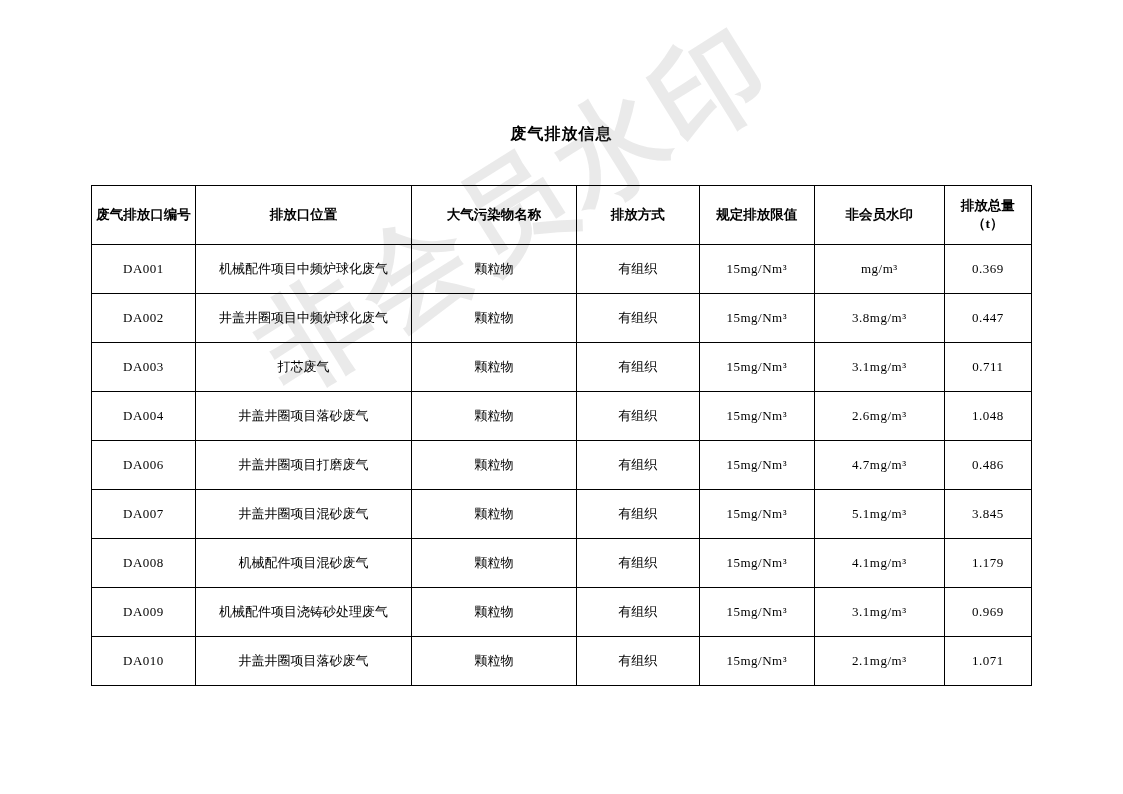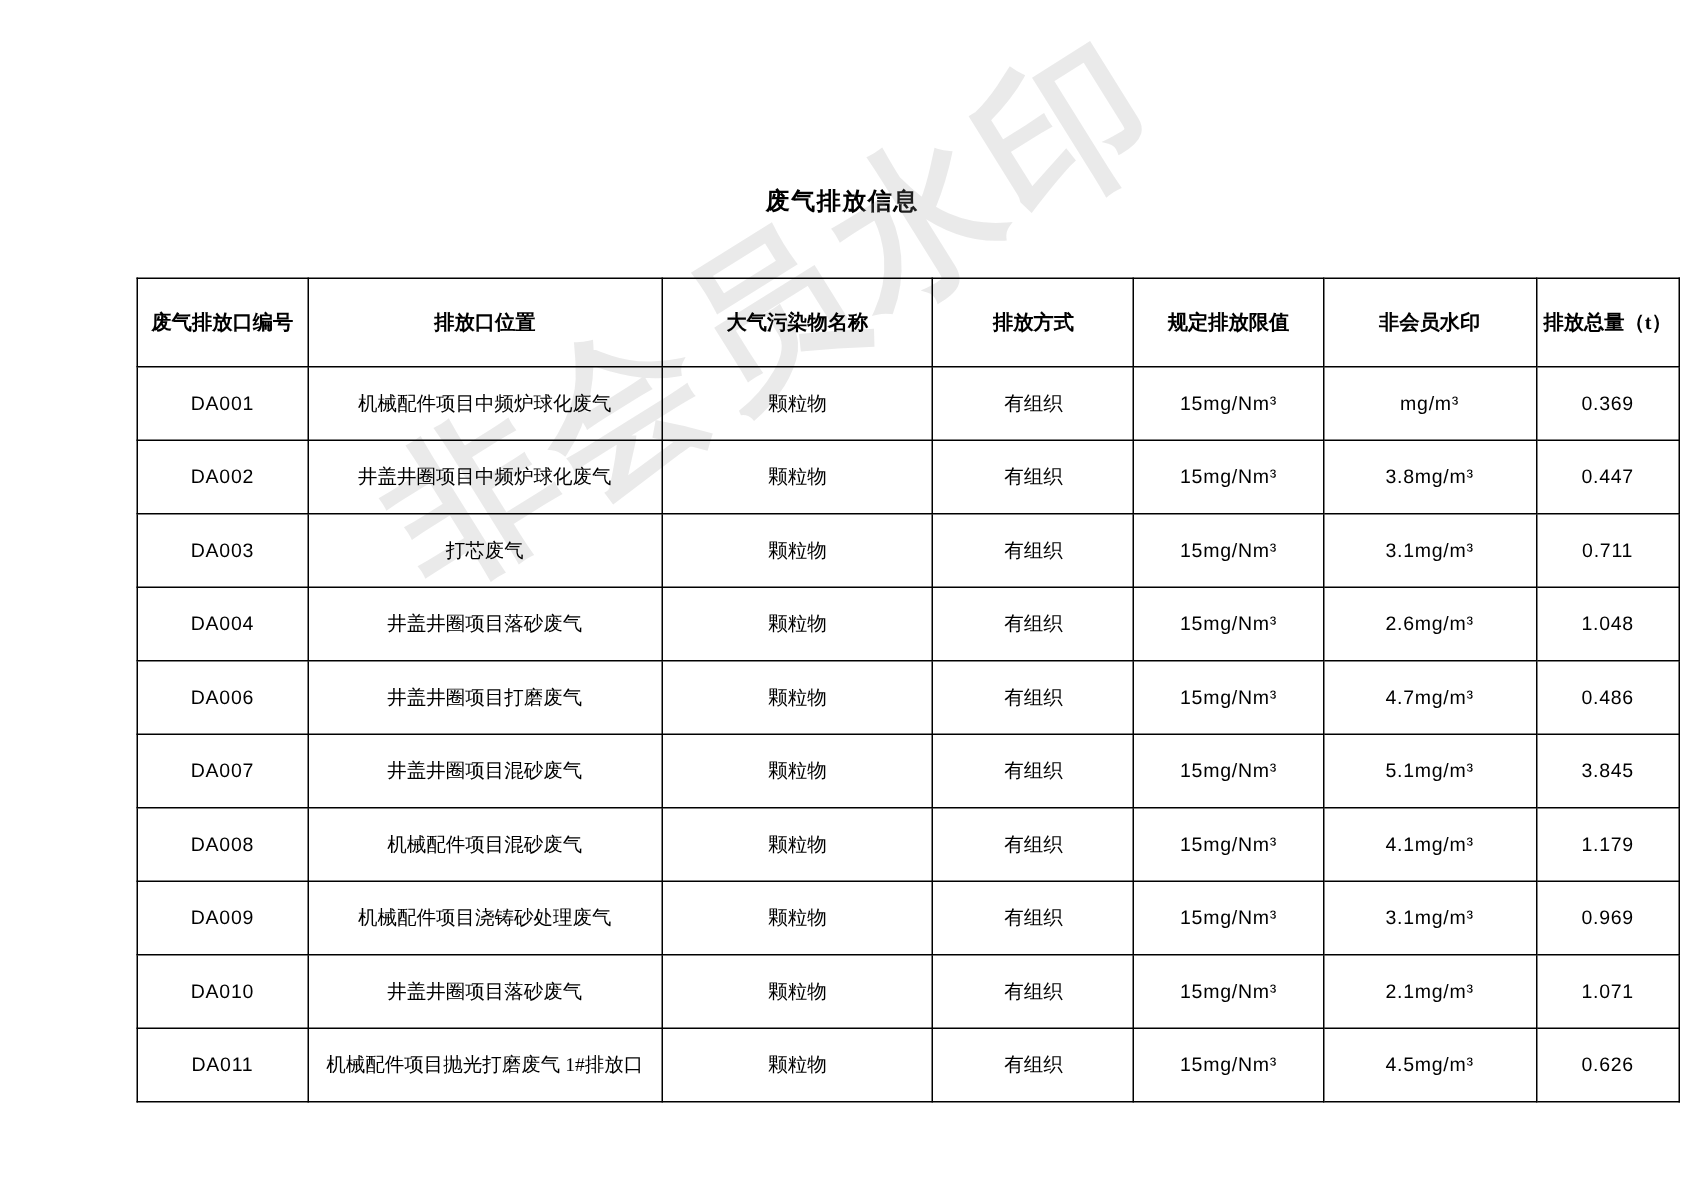--- a/index.html
+++ b/index.html
@@ -34,7 +34,7 @@
     position: absolute;
     top: 185px;
     left: 91px;
-    width: 1029px;
+    width: 941px;
     border-collapse: collapse;
     table-layout: fixed;
   }

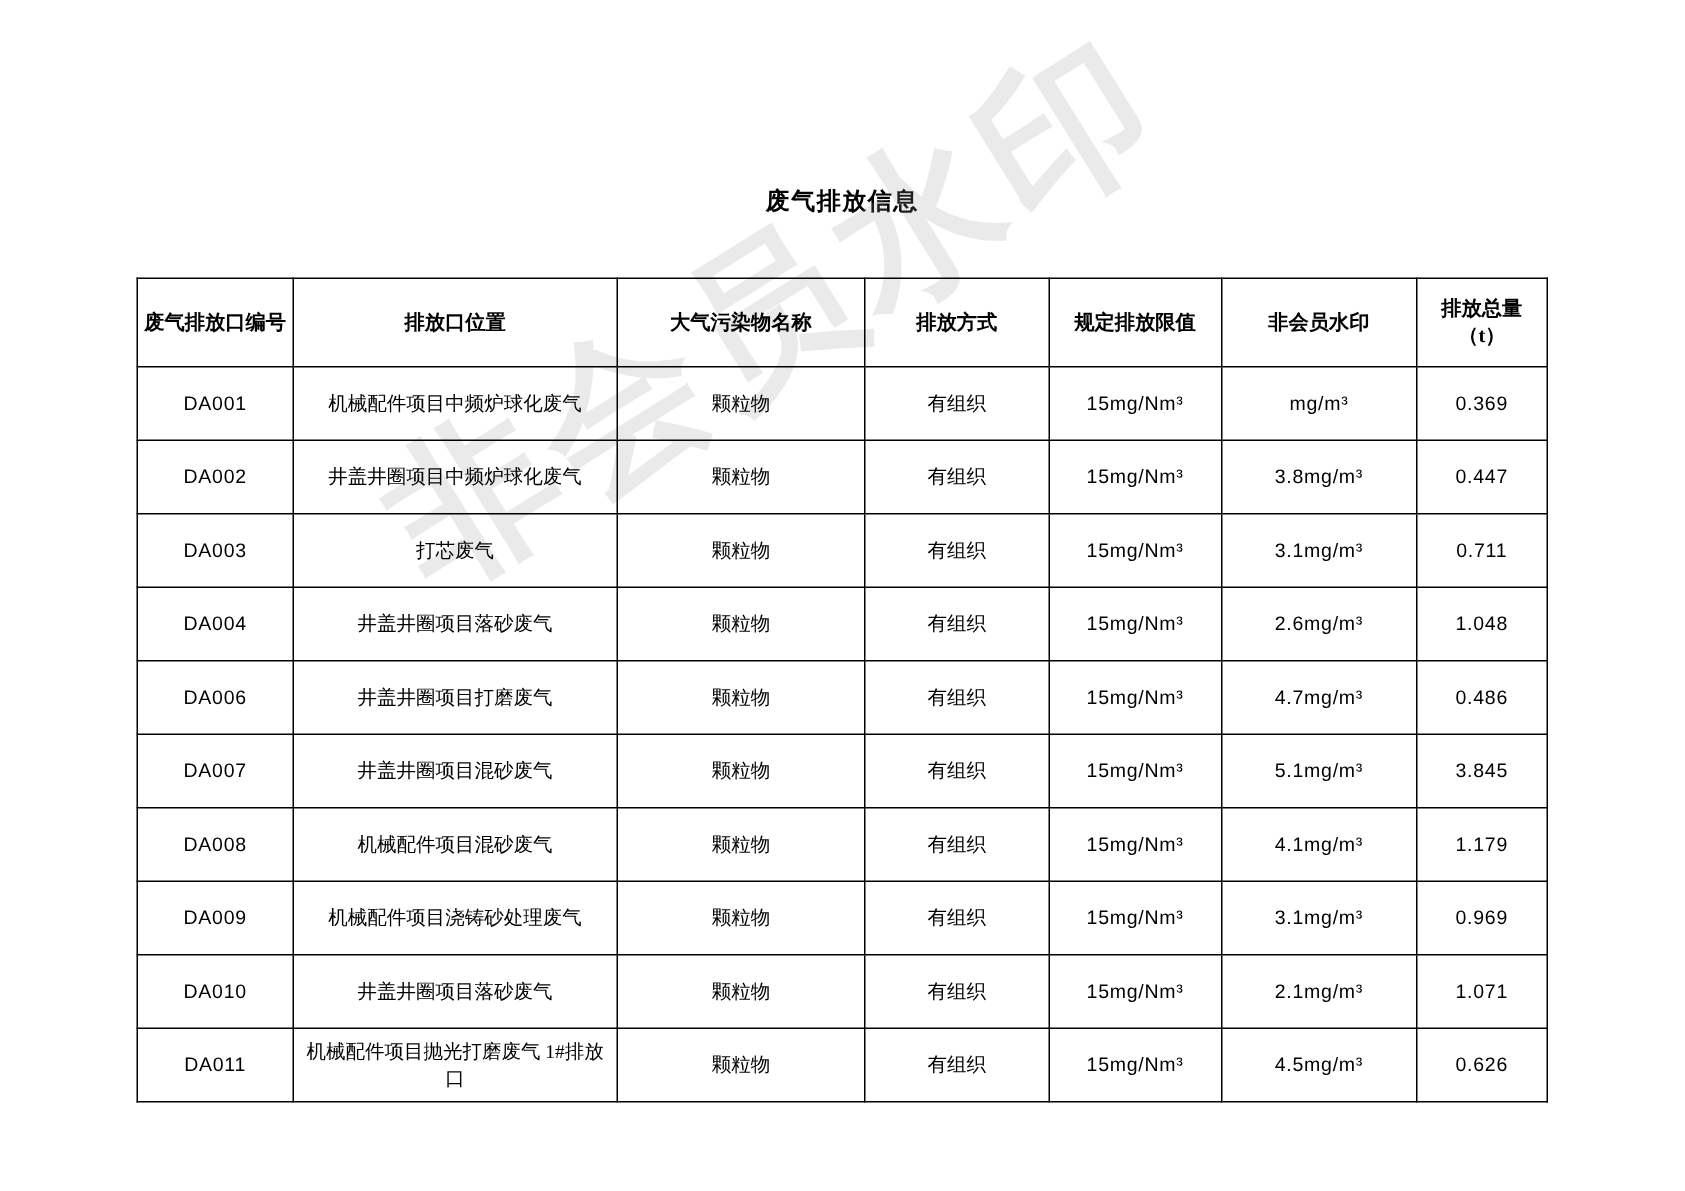--- a/index.html
+++ b/index.html
@@ -63,7 +63,7 @@
   col.c6 { width: 84px; }
 
   td.num, th.num {
-    font-family: Liberation Sans, sans-serif;
+    font-family: Liberation Serif, serif;
     letter-spacing: 0.5px;
   }
   .watermark {

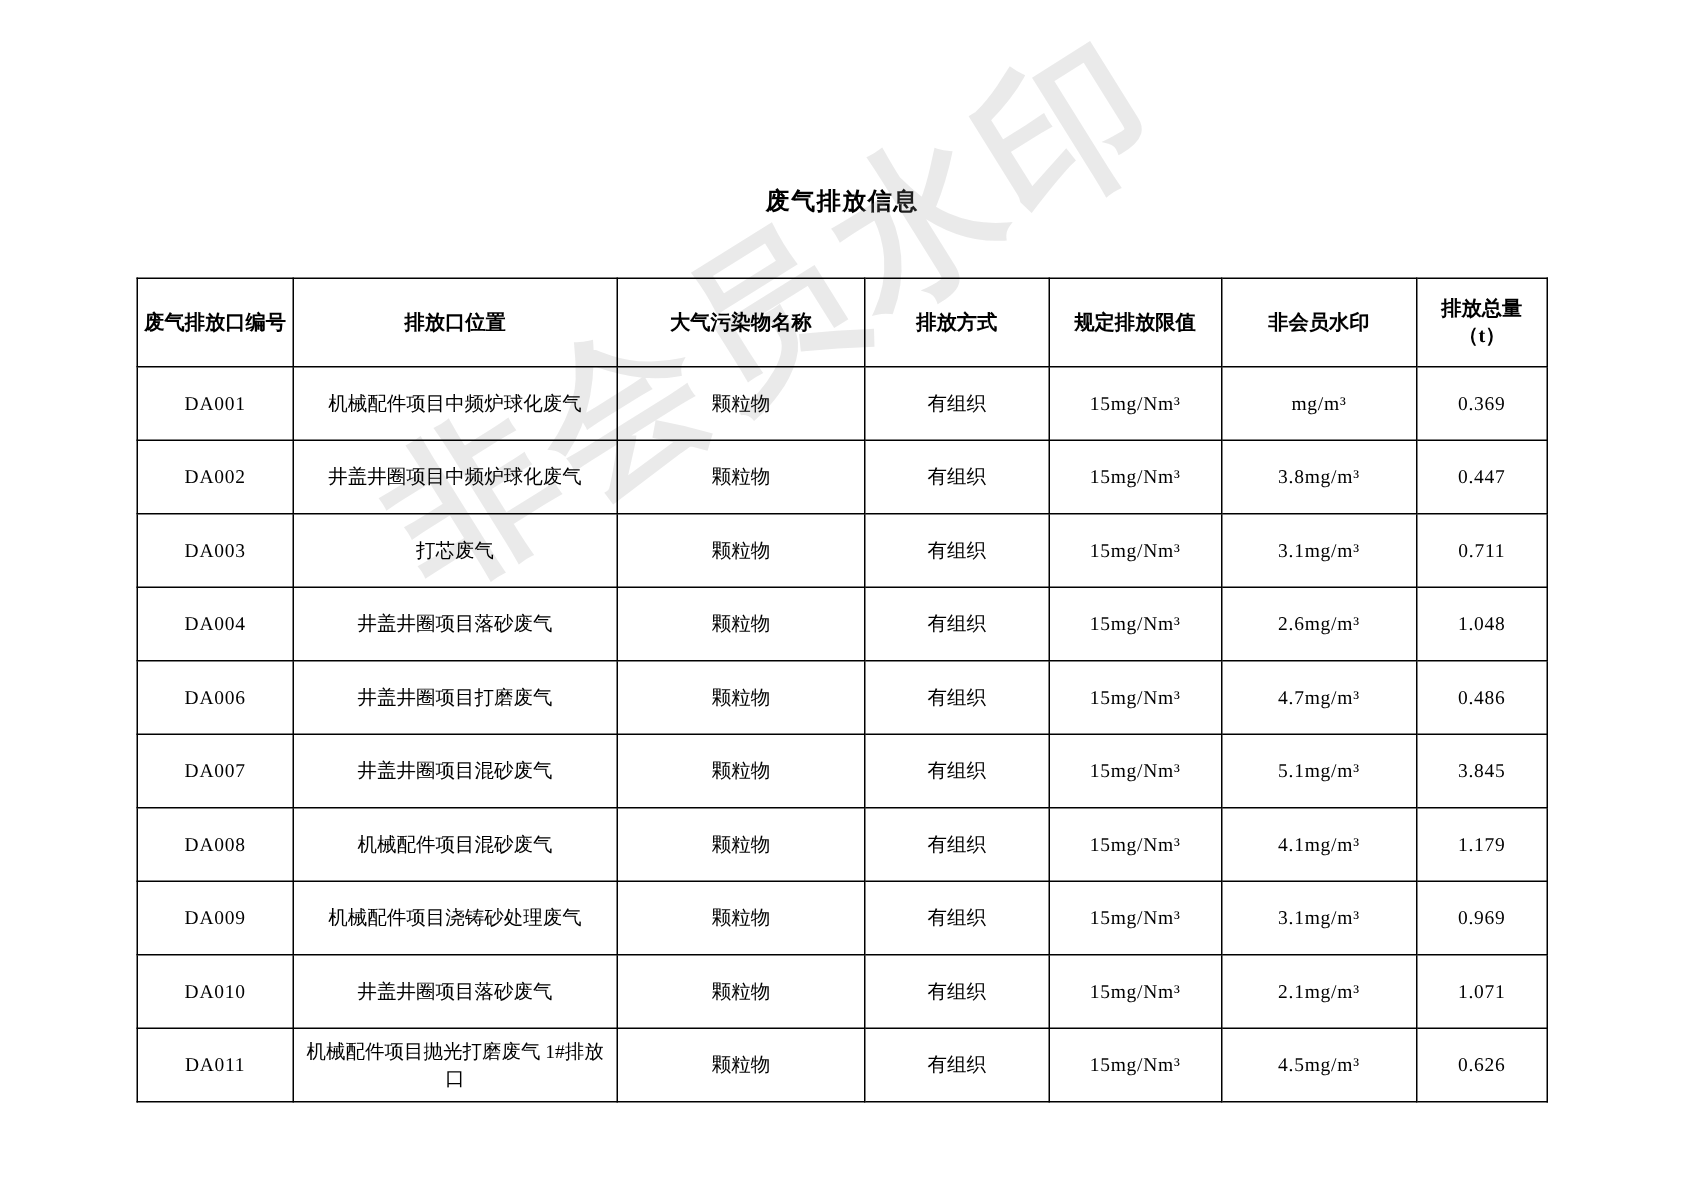--- a/index.html
+++ b/index.html
@@ -194,15 +194,6 @@
           <td class="num">2.1mg/m³</td>
           <td class="num">1.071</td>
         </tr>
-        <tr>
-          <td class="num">DA011</td>
-          <td>机械配件项目抛光打磨废气 1#排放口</td>
-          <td>颗粒物</td>
-          <td>有组织</td>
-          <td class="num">15mg/Nm³</td>
-          <td class="num">4.5mg/m³</td>
-          <td class="num">0.626</td>
-        </tr>
       </tbody>
   </table>
 

